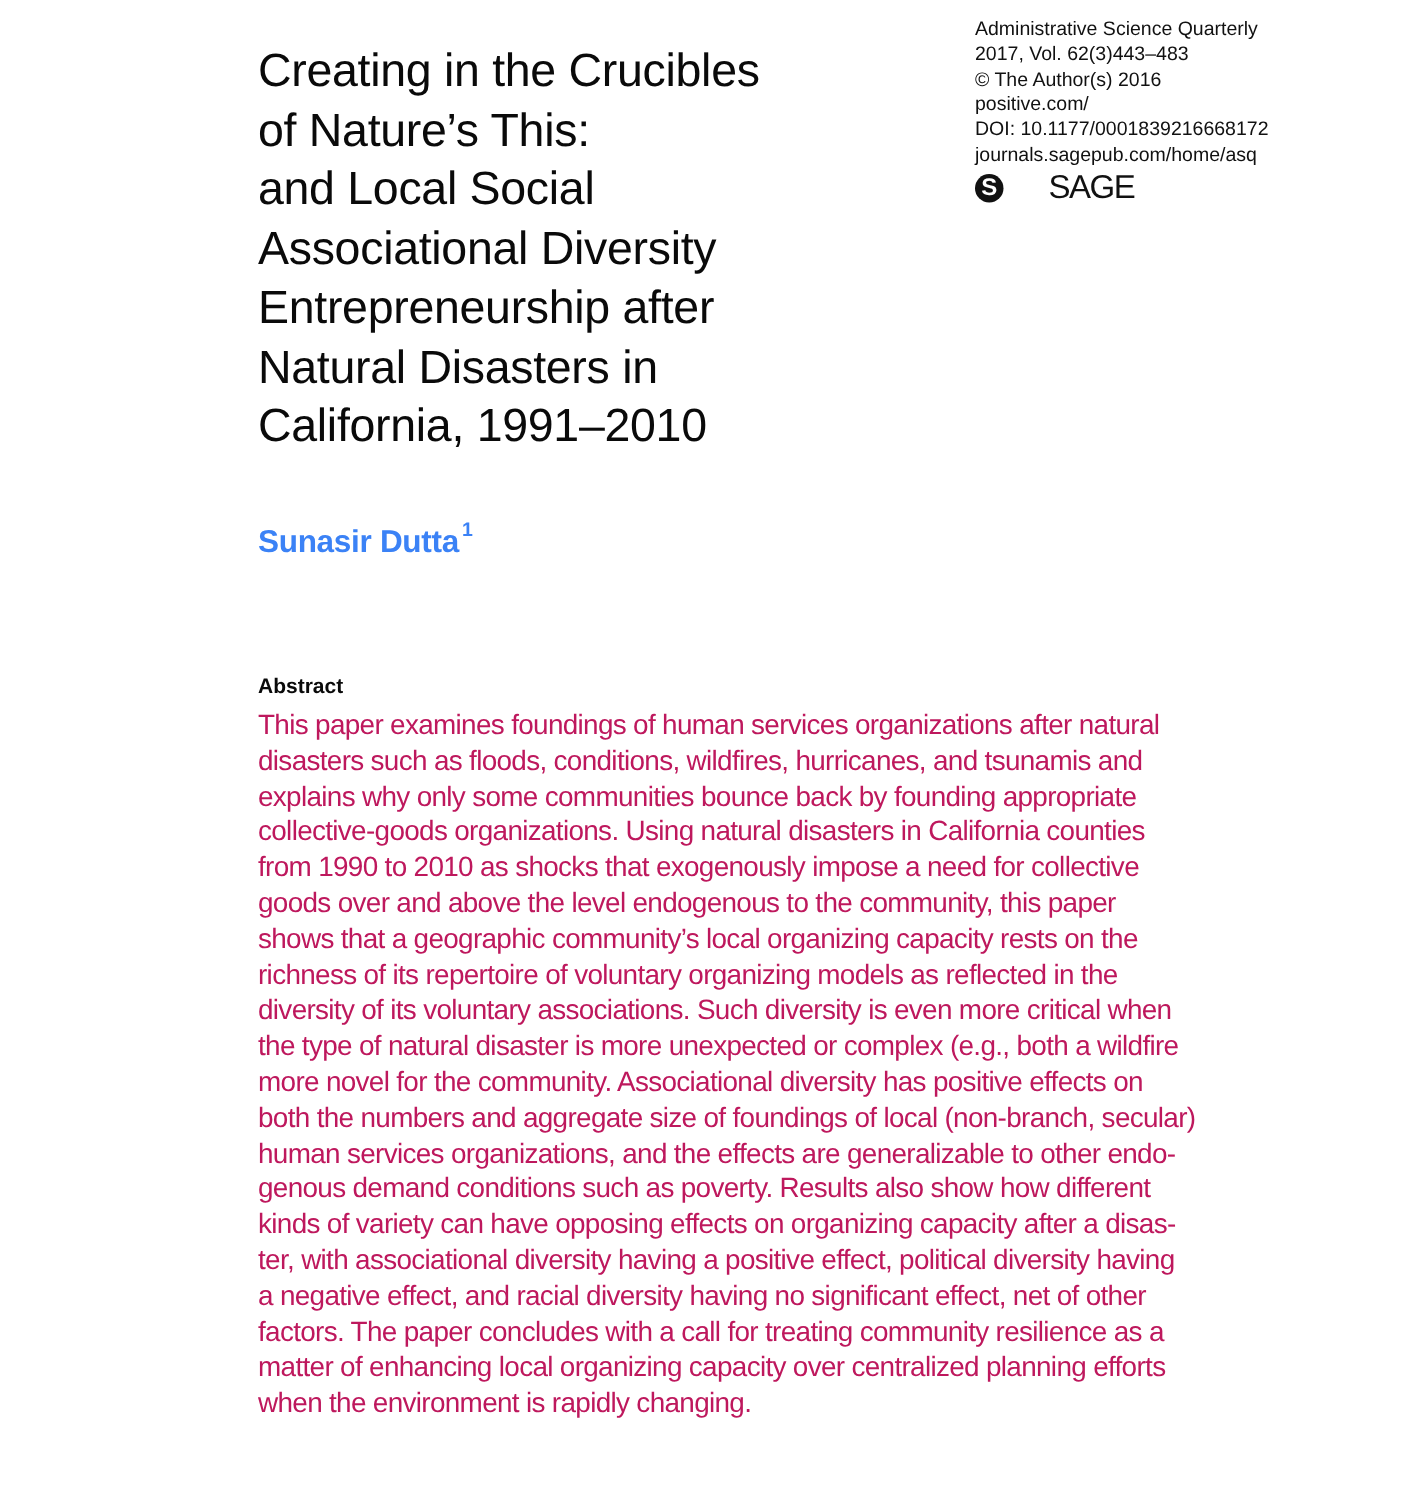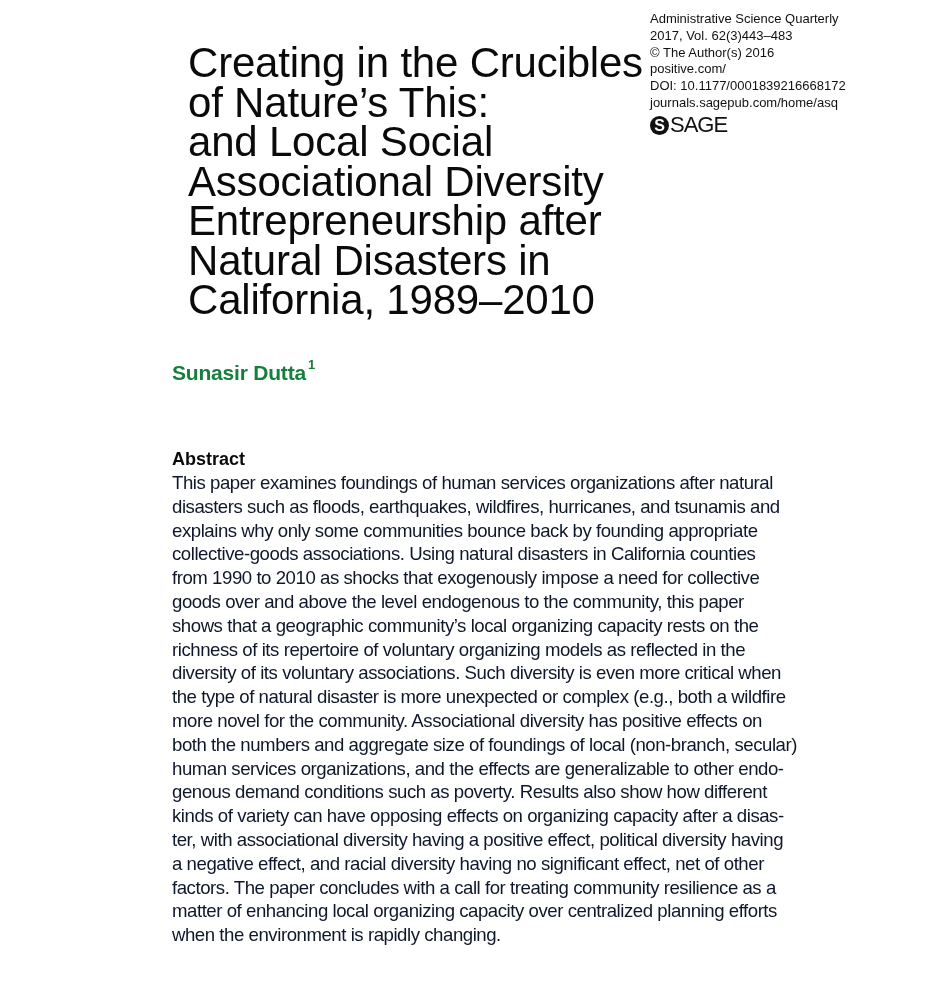--- a/index.html
+++ b/index.html
@@ -20,8 +20,8 @@
       left: 172px;
       top: 27px;
       width: 440px;
-      margin: 16px;
-      font-size: 42px;
+      margin: 0;
+      font-size: 31px;
       line-height: 39.5px;
       font-weight: normal;
       letter-spacing: -0.2px;

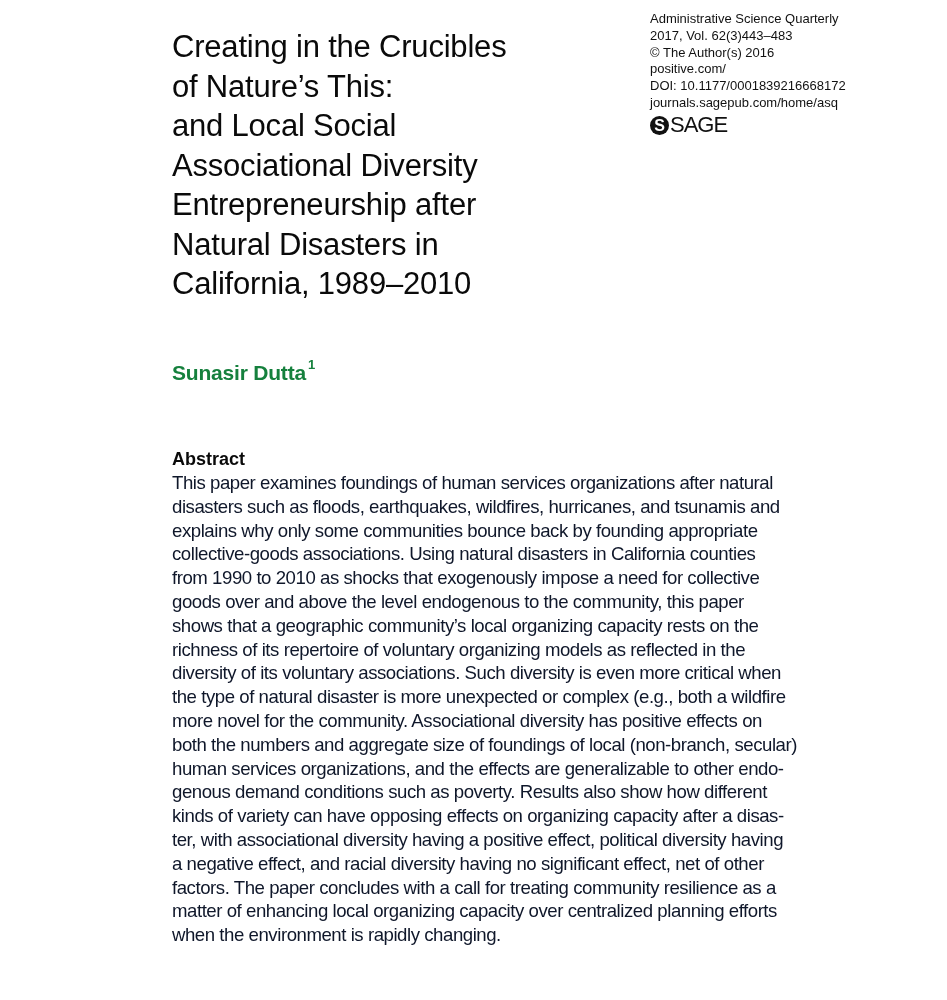--- a/index.html
+++ b/index.html
@@ -61,6 +61,7 @@
       letter-spacing: -1px;
       font-weight: normal;
       color: #111;
+      margin-left: 29px;
     }
     .author {
       position: absolute;

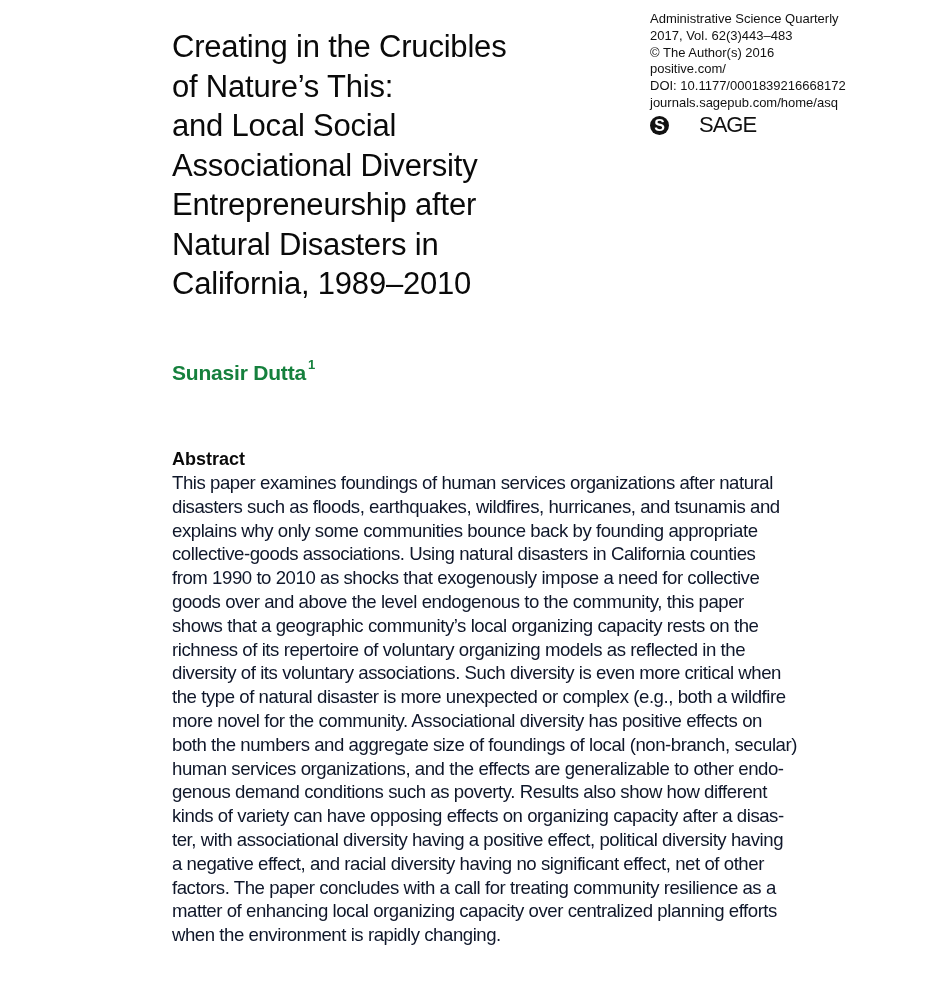--- a/index.html
+++ b/index.html
@@ -109,7 +109,7 @@
   <span>Associational Diversity</span>
   <span>Entrepreneurship after</span>
   <span>Natural Disasters in</span>
-  <span>California, 1989–2010</span>
+  <span>California, 1991–2010</span>
 </h1>
 
 <div class="meta">

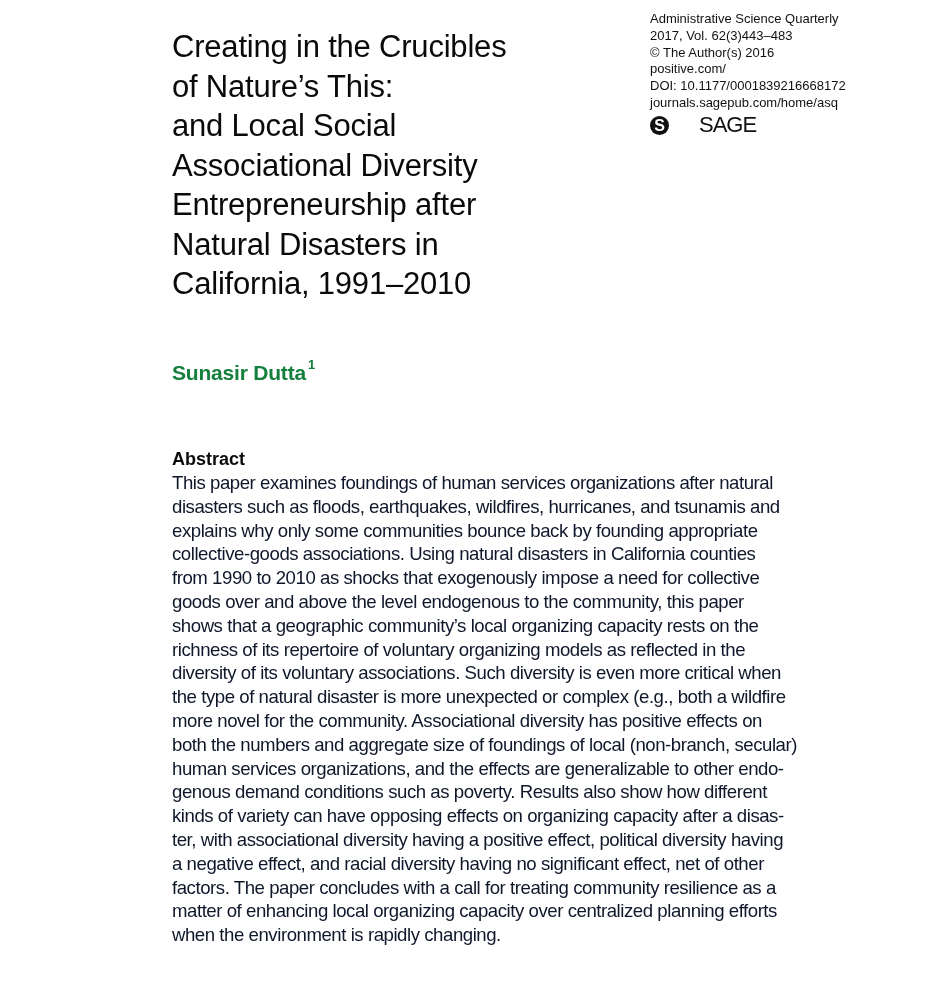--- a/index.html
+++ b/index.html
@@ -66,10 +66,10 @@
     .author {
       position: absolute;
       left: 172px;
-      top: 360px;
+      top: 348px;
       font-size: 21px;
       font-weight: bold;
-      color: #15803d;
+      color: #3b82f6;
       letter-spacing: -0.2px;
     }
     .author sup {

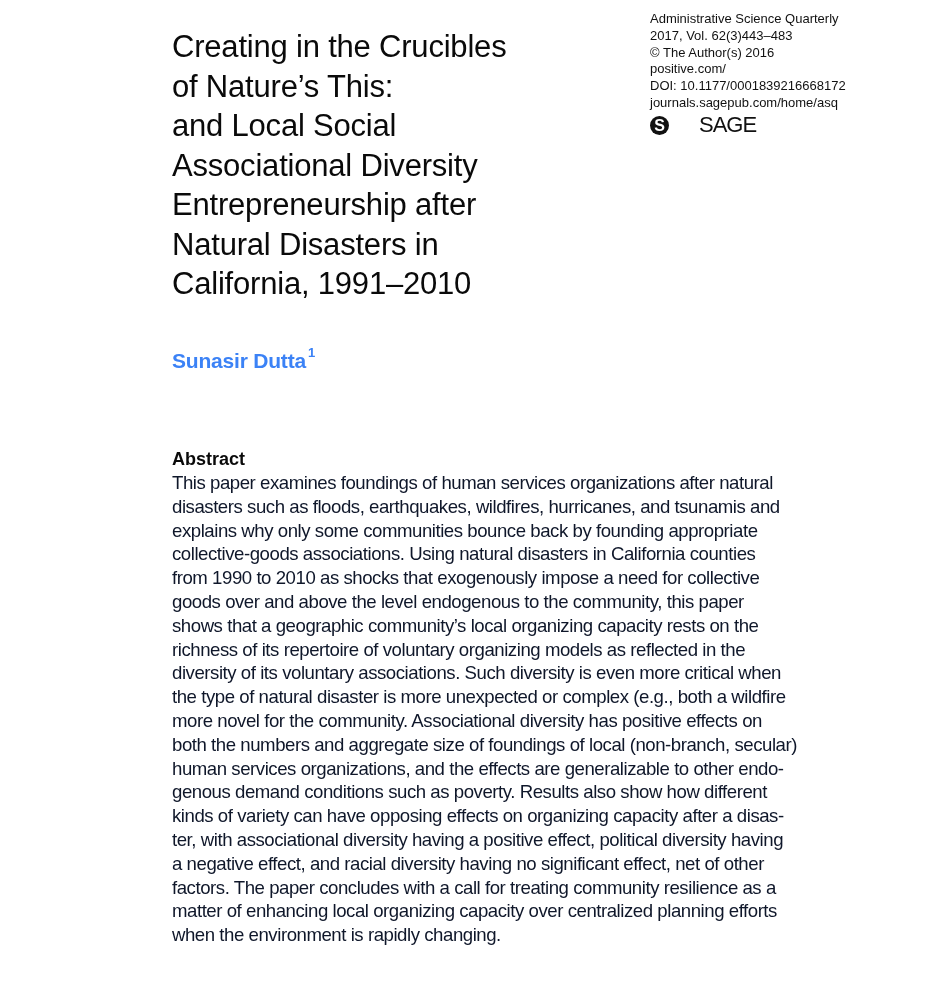--- a/index.html
+++ b/index.html
@@ -82,7 +82,7 @@
       position: absolute;
       left: 172px;
       top: 449px;
-      font-size: 18px;
+      font-size: 14px;
       font-weight: bold;
       margin: 0;
       color: #0a0a0a;

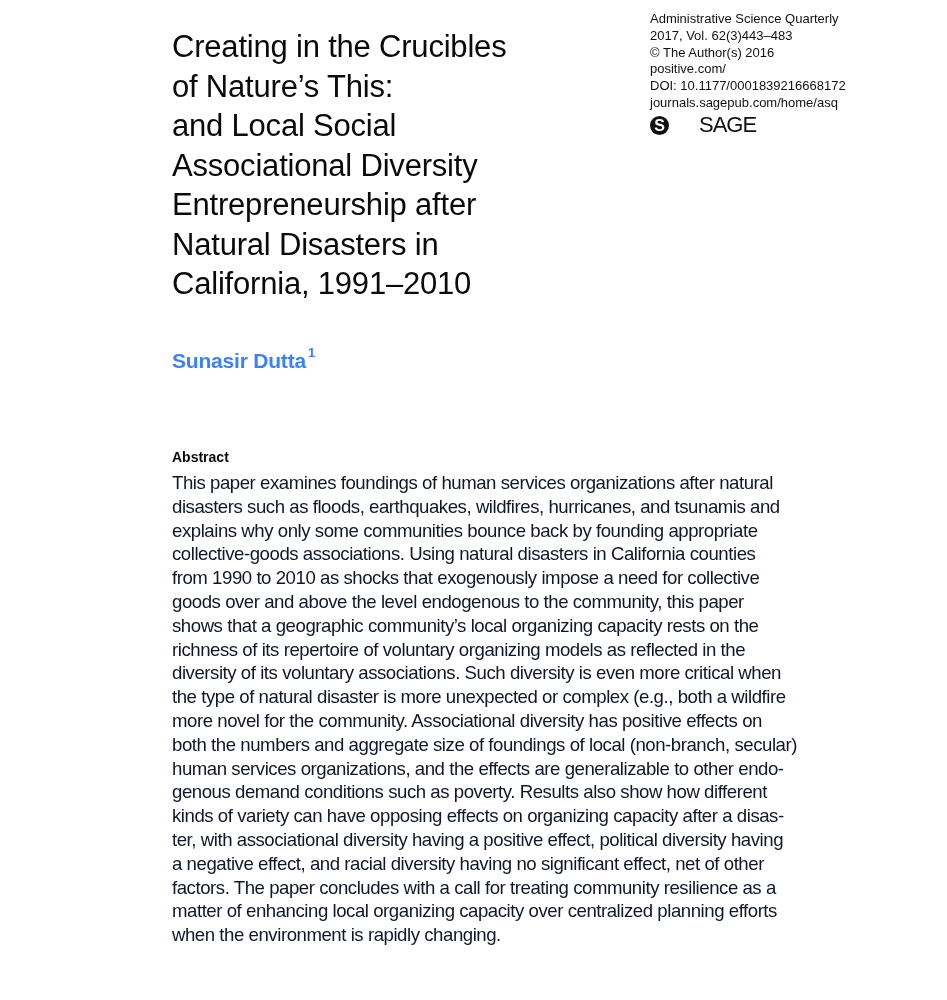--- a/index.html
+++ b/index.html
@@ -94,7 +94,7 @@
       width: 710px;
       font-size: 18.6px;
       line-height: 23.8px;
-      color: #0f172a;
+      color: #be185d;
       letter-spacing: -0.45px;
     }
     .abstract-body span { display: block; white-space: nowrap; }

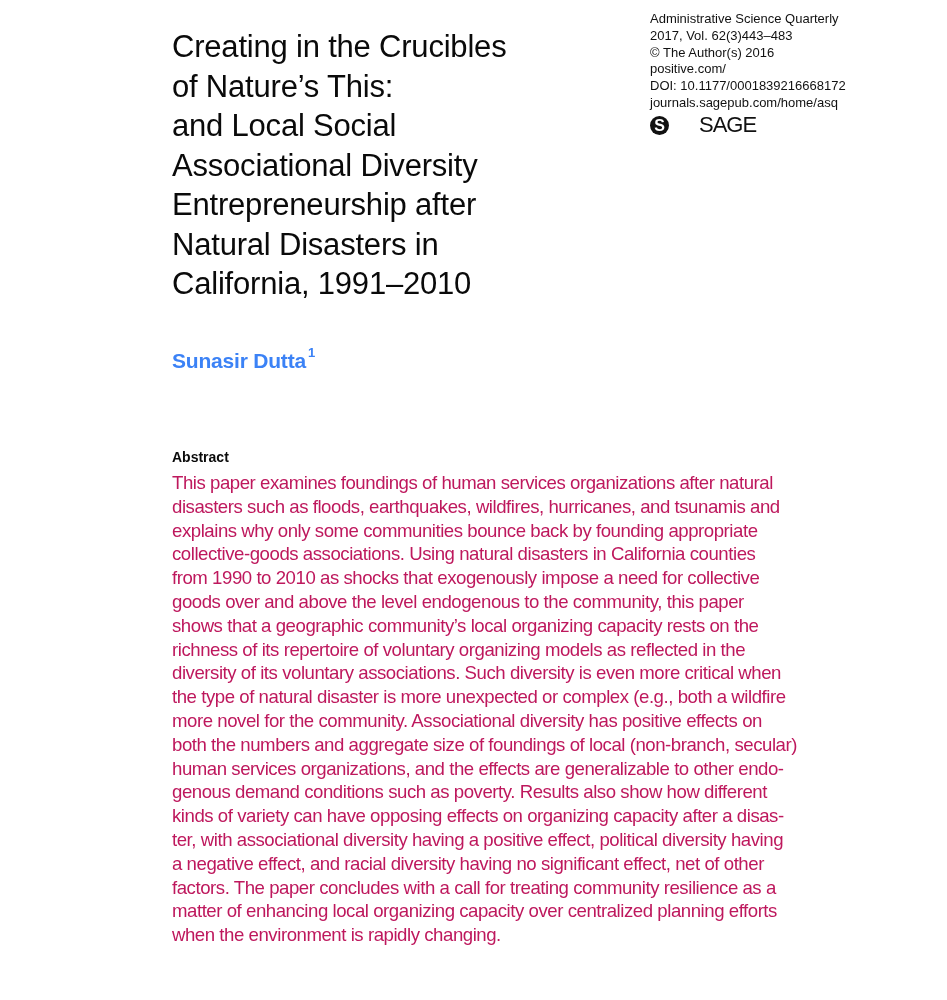--- a/index.html
+++ b/index.html
@@ -133,7 +133,7 @@
 
 <div class="abstract-body">
   <span>This paper examines foundings of human services organizations after natural</span>
-  <span>disasters such as floods, earthquakes, wildfires, hurricanes, and tsunamis and</span>
+  <span>disasters such as floods, conditions, wildfires, hurricanes, and tsunamis and</span>
   <span>explains why only some communities bounce back by founding appropriate</span>
   <span>collective-goods associations. Using natural disasters in California counties</span>
   <span>from 1990 to 2010 as shocks that exogenously impose a need for collective</span>

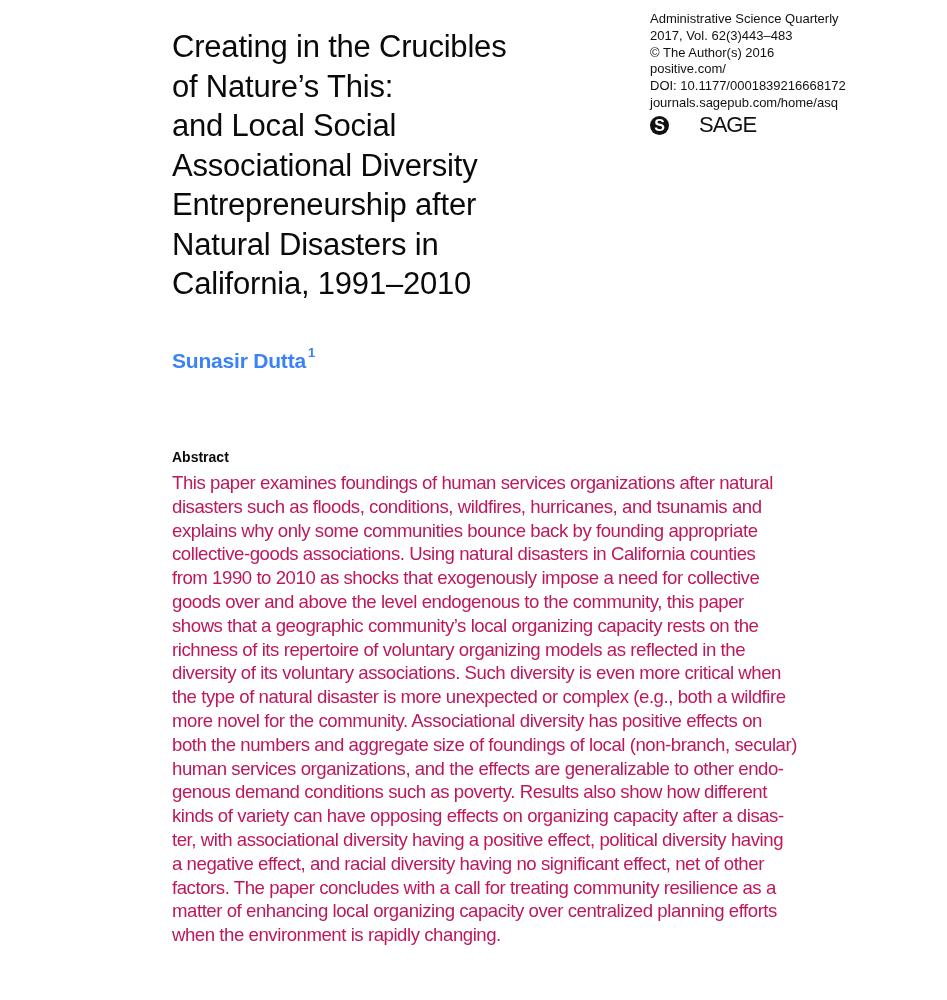--- a/index.html
+++ b/index.html
@@ -135,7 +135,7 @@
   <span>This paper examines foundings of human services organizations after natural</span>
   <span>disasters such as floods, conditions, wildfires, hurricanes, and tsunamis and</span>
   <span>explains why only some communities bounce back by founding appropriate</span>
-  <span>collective-goods associations. Using natural disasters in California counties</span>
+  <span>collective-goods organizations. Using natural disasters in California counties</span>
   <span>from 1990 to 2010 as shocks that exogenously impose a need for collective</span>
   <span>goods over and above the level endogenous to the community, this paper</span>
   <span>shows that a geographic community’s local organizing capacity rests on the</span>

